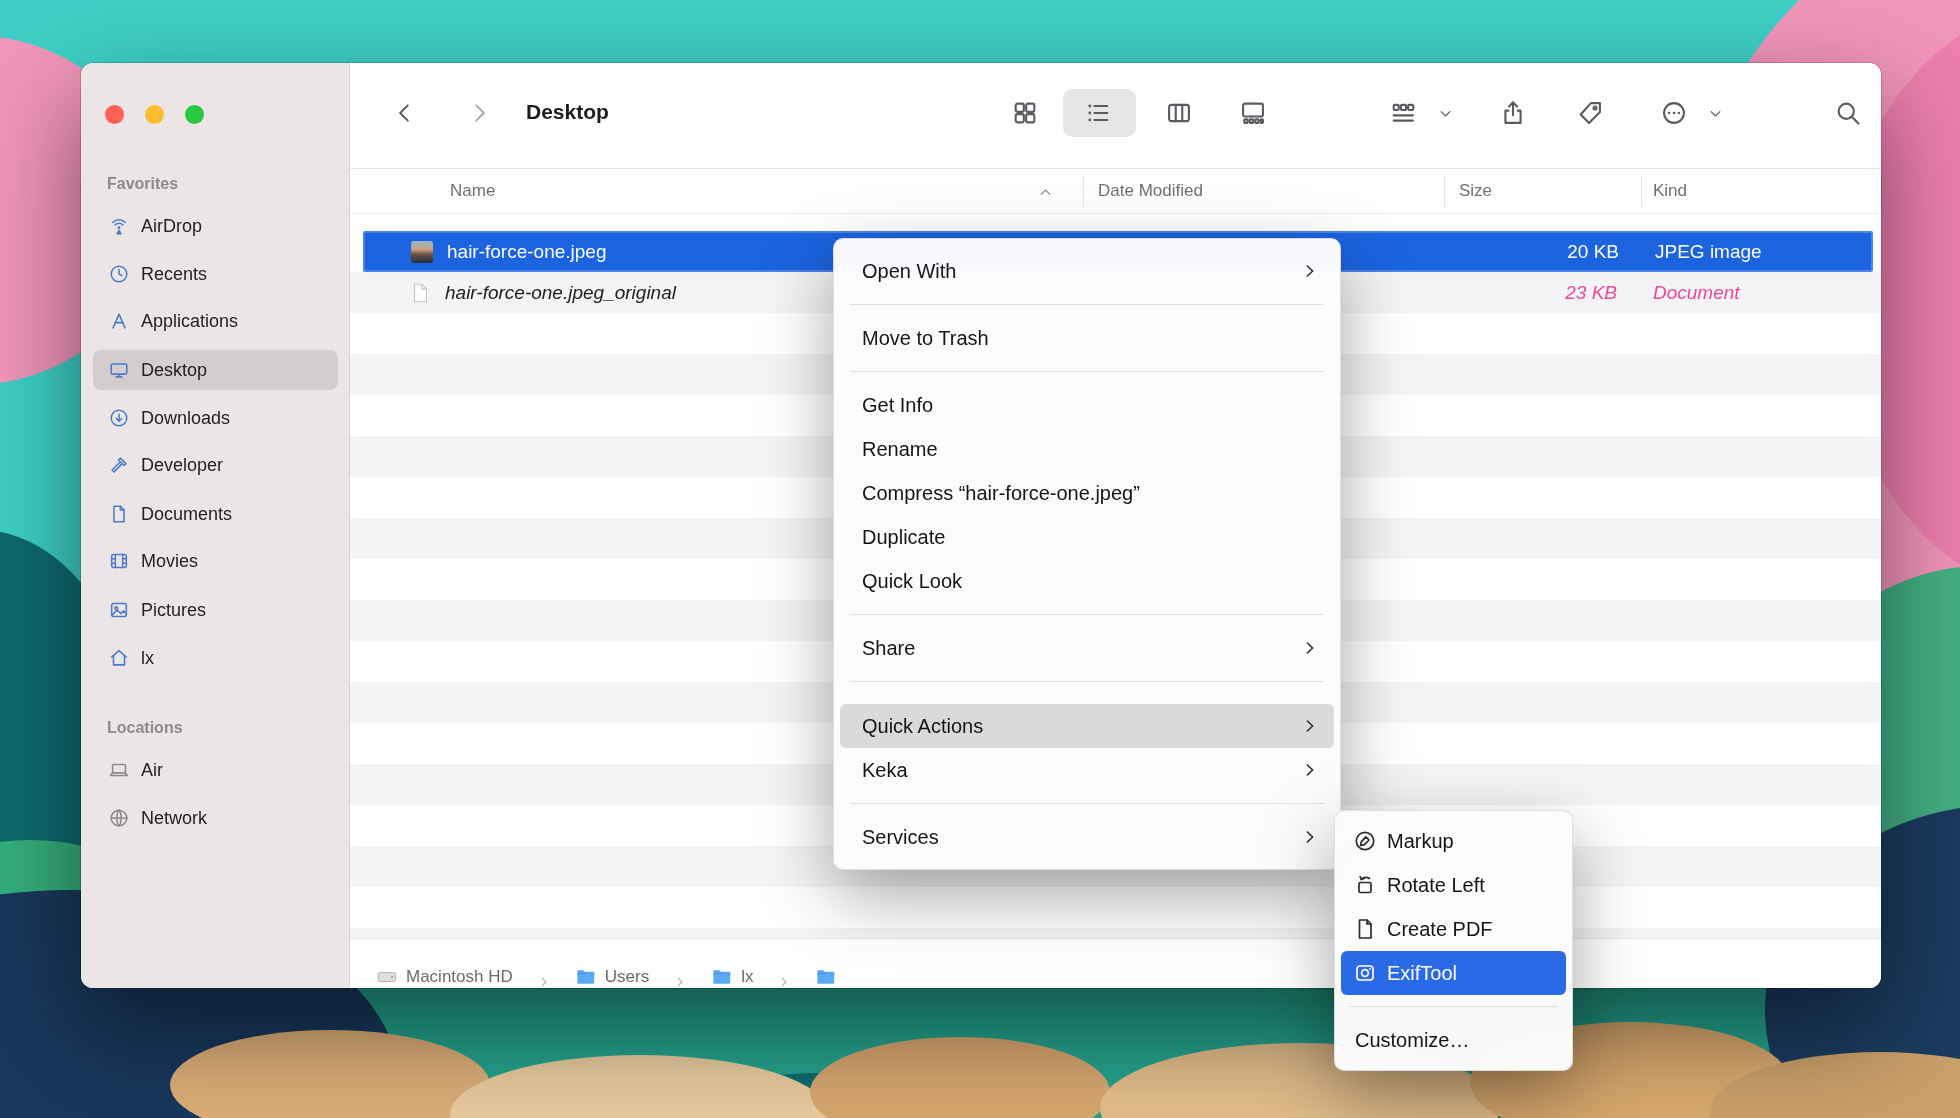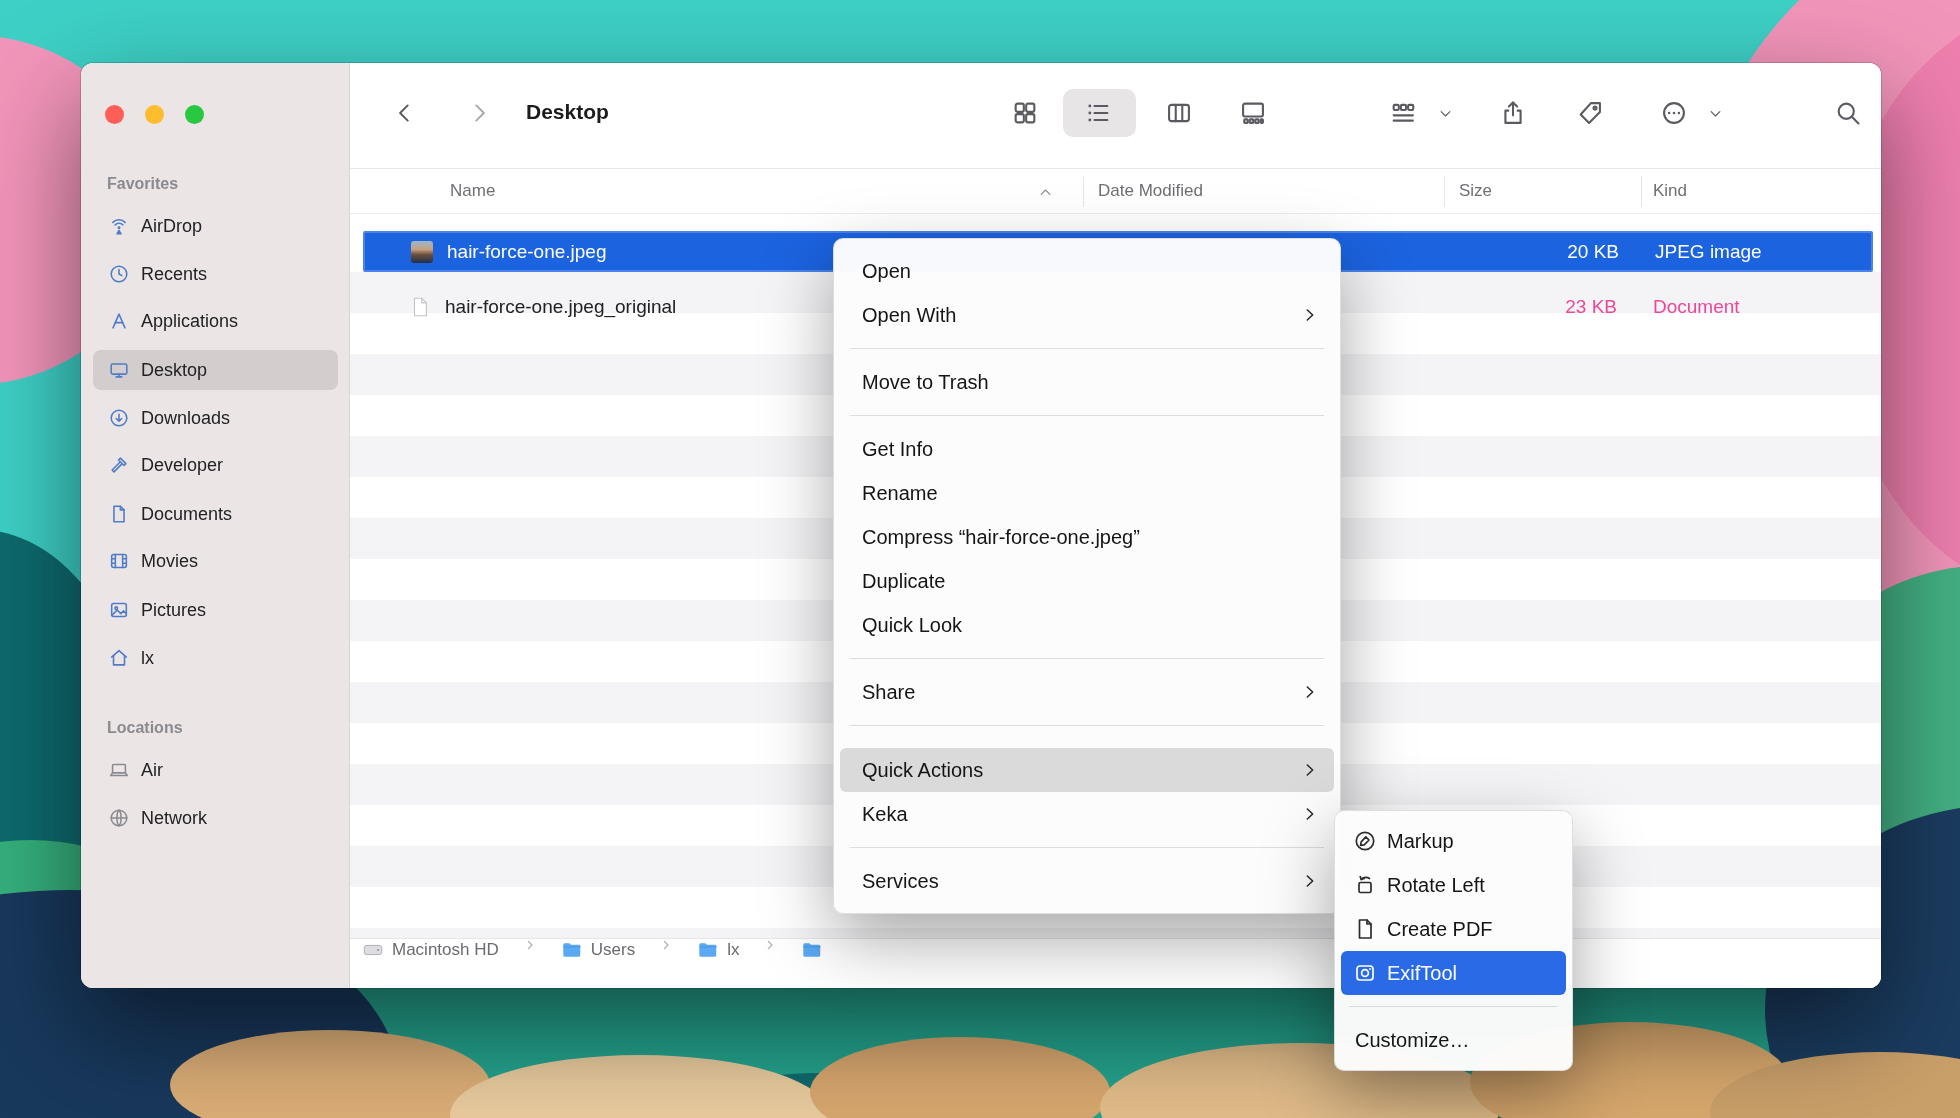--- a/index.html
+++ b/index.html
@@ -375,9 +375,6 @@
 
   <div class="menu context-menu">
     <div class="cm-item">
-        <span>Open</span>
-      </div>
-    <div class="cm-item">
         <span>Open With</span>
       <span class="cm-chev">
           <svg width="16" height="16" viewBox="0 0 24 24">

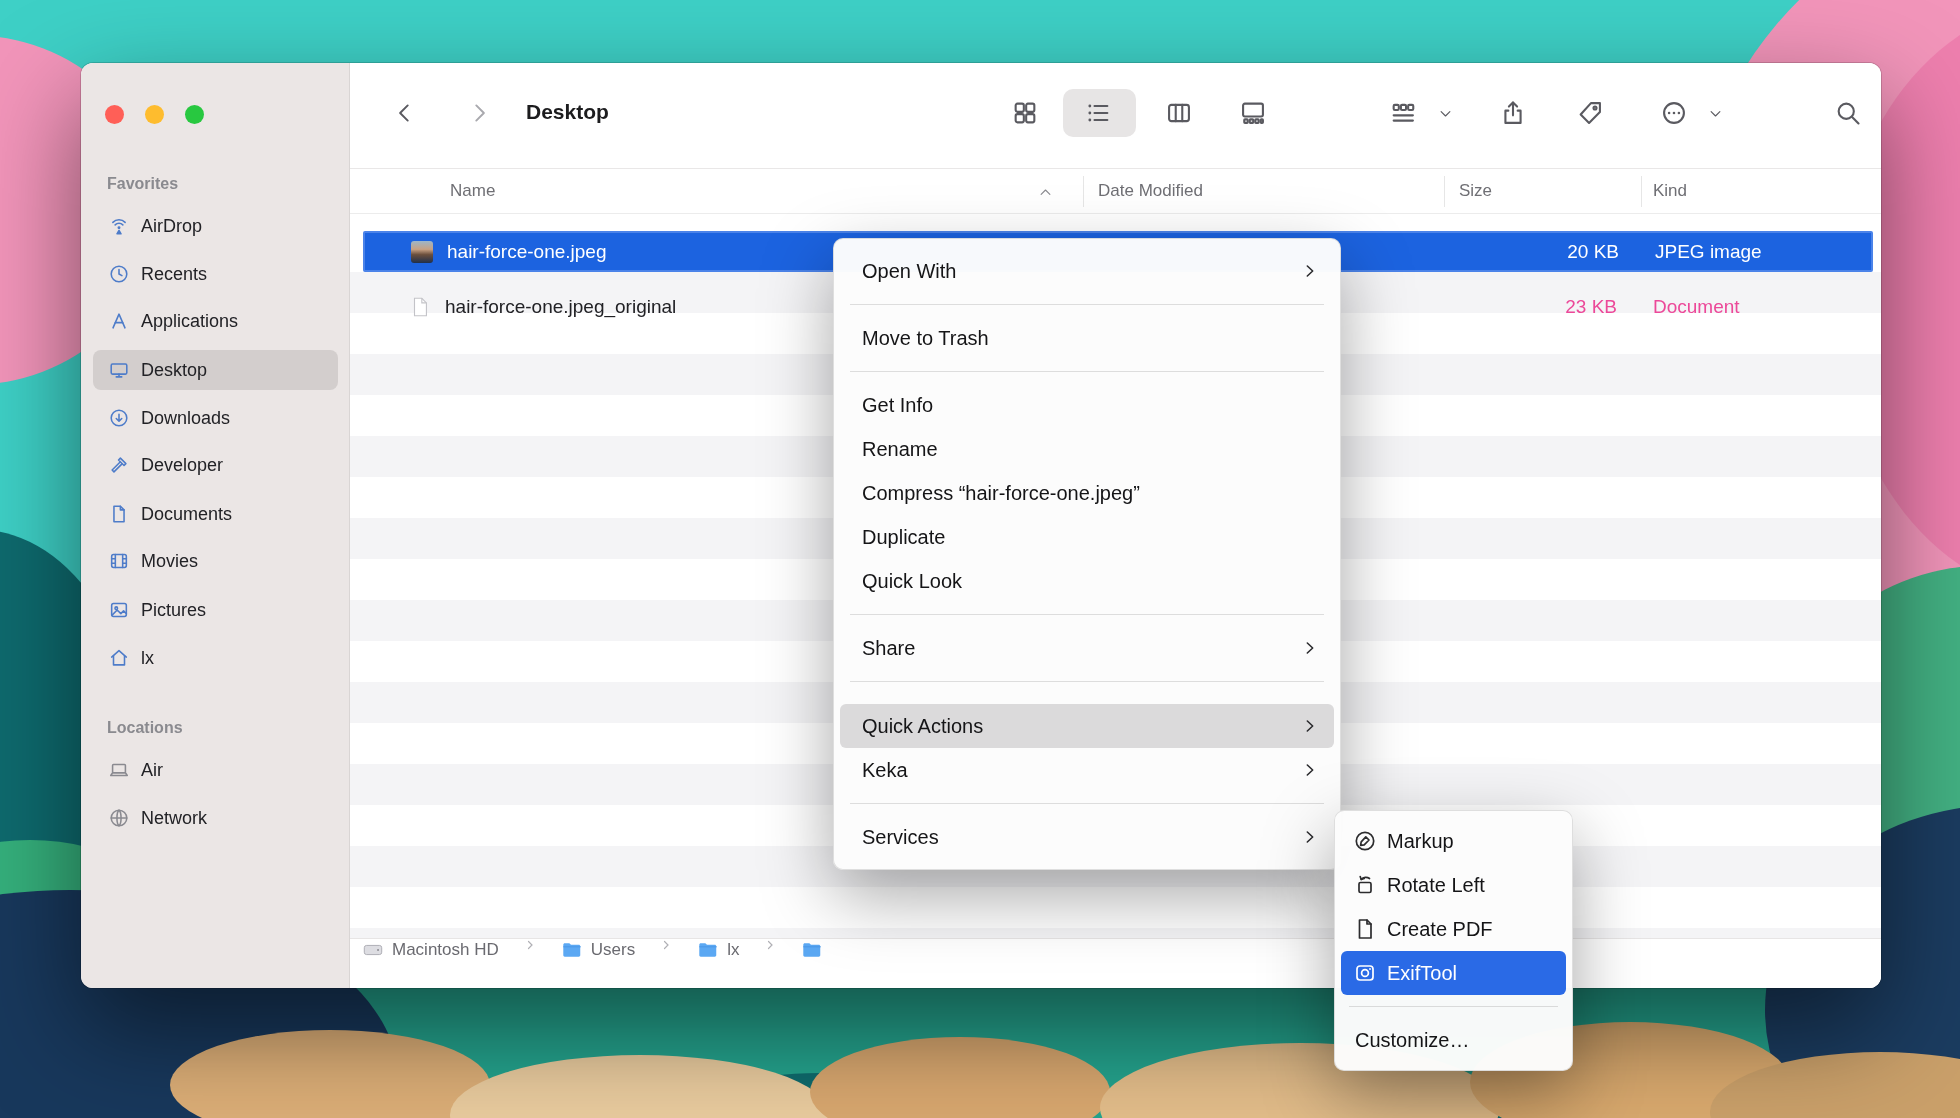--- a/index.html
+++ b/index.html
@@ -50,7 +50,7 @@
   .frow .fkind { position:absolute; left:1290px; top:50%; transform:translateY(-50%); }
   .frow .ficon { position:absolute; left:46px; top:50%; transform:translateY(-50%); width:22px; height:22px; }
   .row-sel { top:168px; background:#1c63e0; border:2px solid #4b83e9; border-radius:2px; color:#fff; font-weight:500; }
-  .row-plain { top:223px; color:#212125; }
+  .row-plain { top:209px; color:#212125;font-style:italic; }
   .row-plain .fsize, .row-plain .fkind { color:#ec4899; }
   .thumb { border-radius:3px; background:linear-gradient(180deg,#9db6c9 0%,#c7a183 38%,#6b4f3d 62%,#20304a 100%); }
 

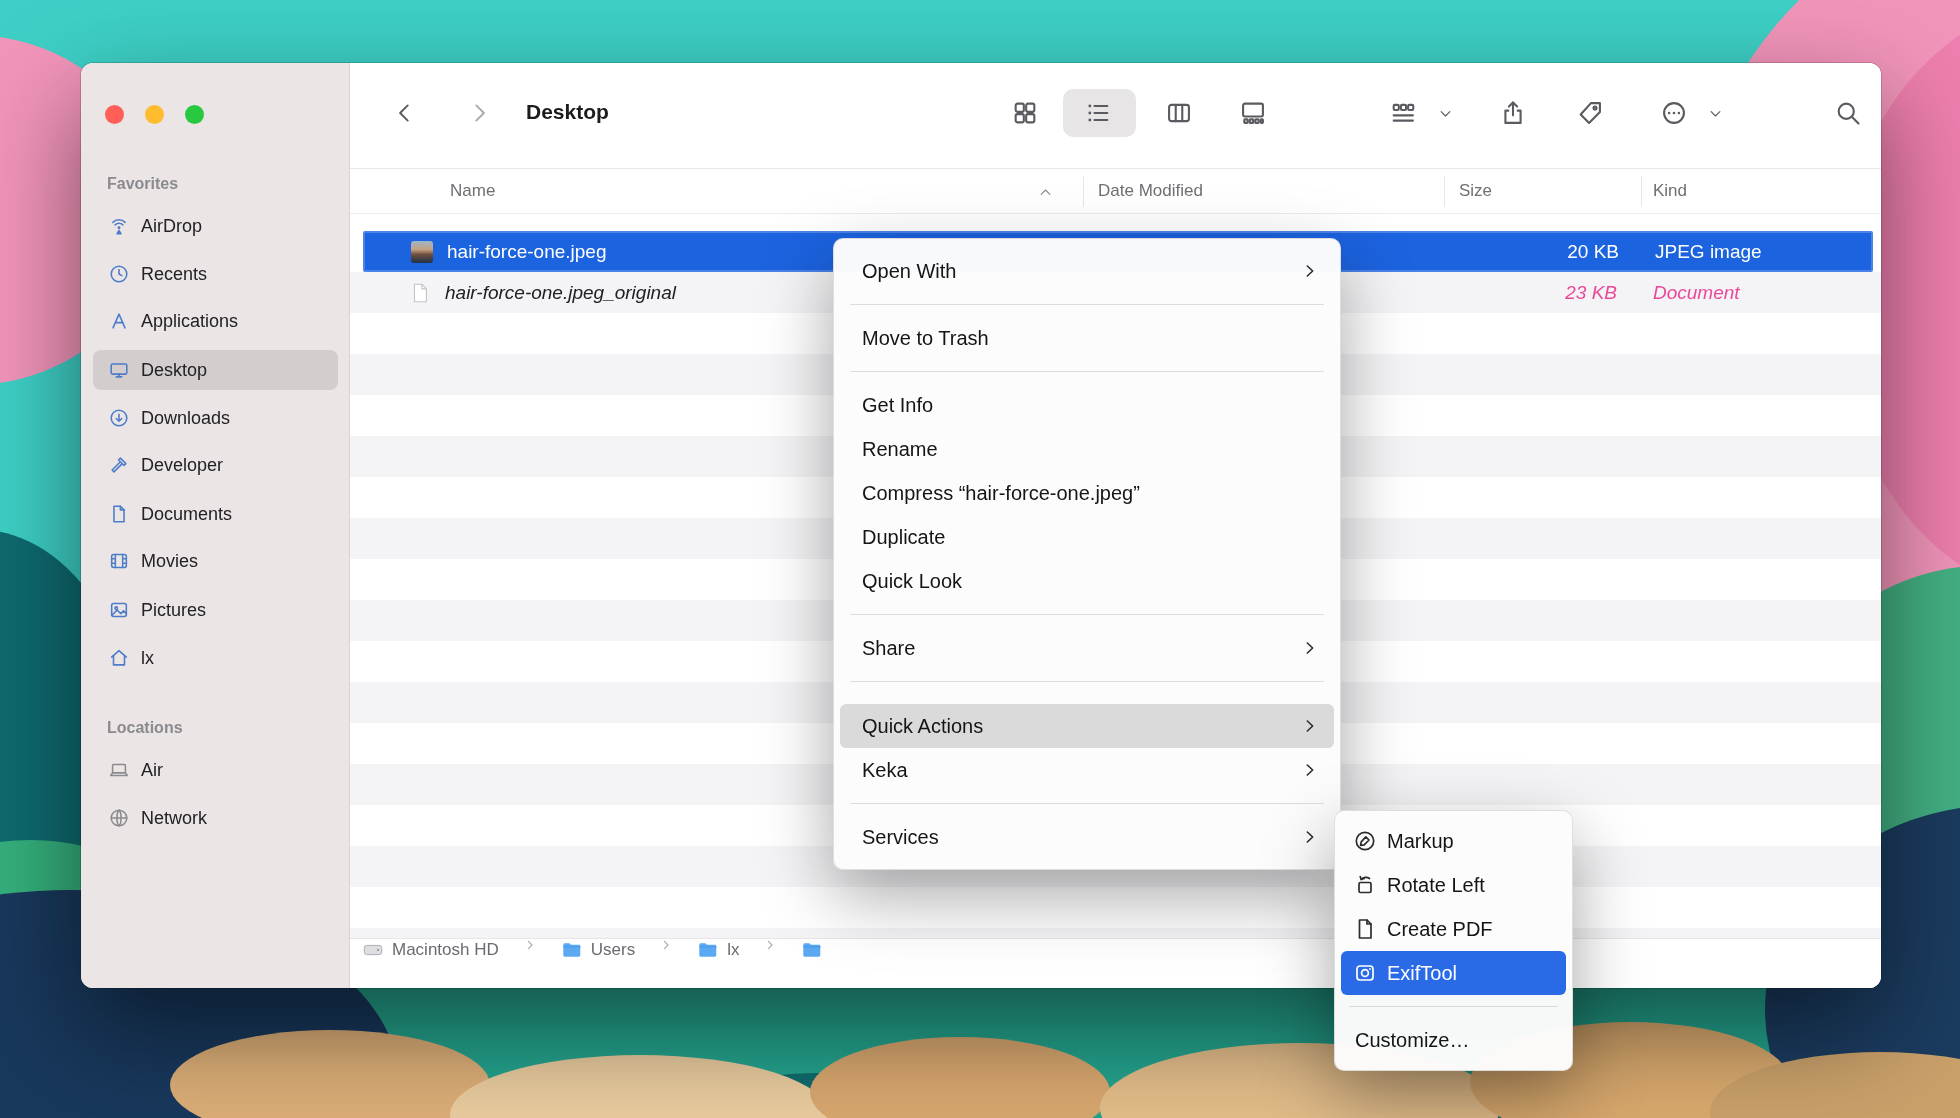--- a/index.html
+++ b/index.html
@@ -55,8 +55,8 @@
   .thumb { border-radius:3px; background:linear-gradient(180deg,#9db6c9 0%,#c7a183 38%,#6b4f3d 62%,#20304a 100%); }
 
   .pathbar { position:absolute; bottom:0; left:0; right:0; height:50px; background:rgba(255,255,255,.97);
-             border-top:1px solid #e7e5e5; display:flex; align-items:flex-start; gap:25px;
-             padding-left:12px; font-size:17px; color:#6a6a70; }
+             border-top:1px solid #e7e5e5; display:flex; align-items:flex-end; gap:25px;
+             padding-left:26px; font-size:17px; color:#6a6a70; }
   .pseg { display:flex; align-items:center; gap:8px; white-space:nowrap; }
 
   

